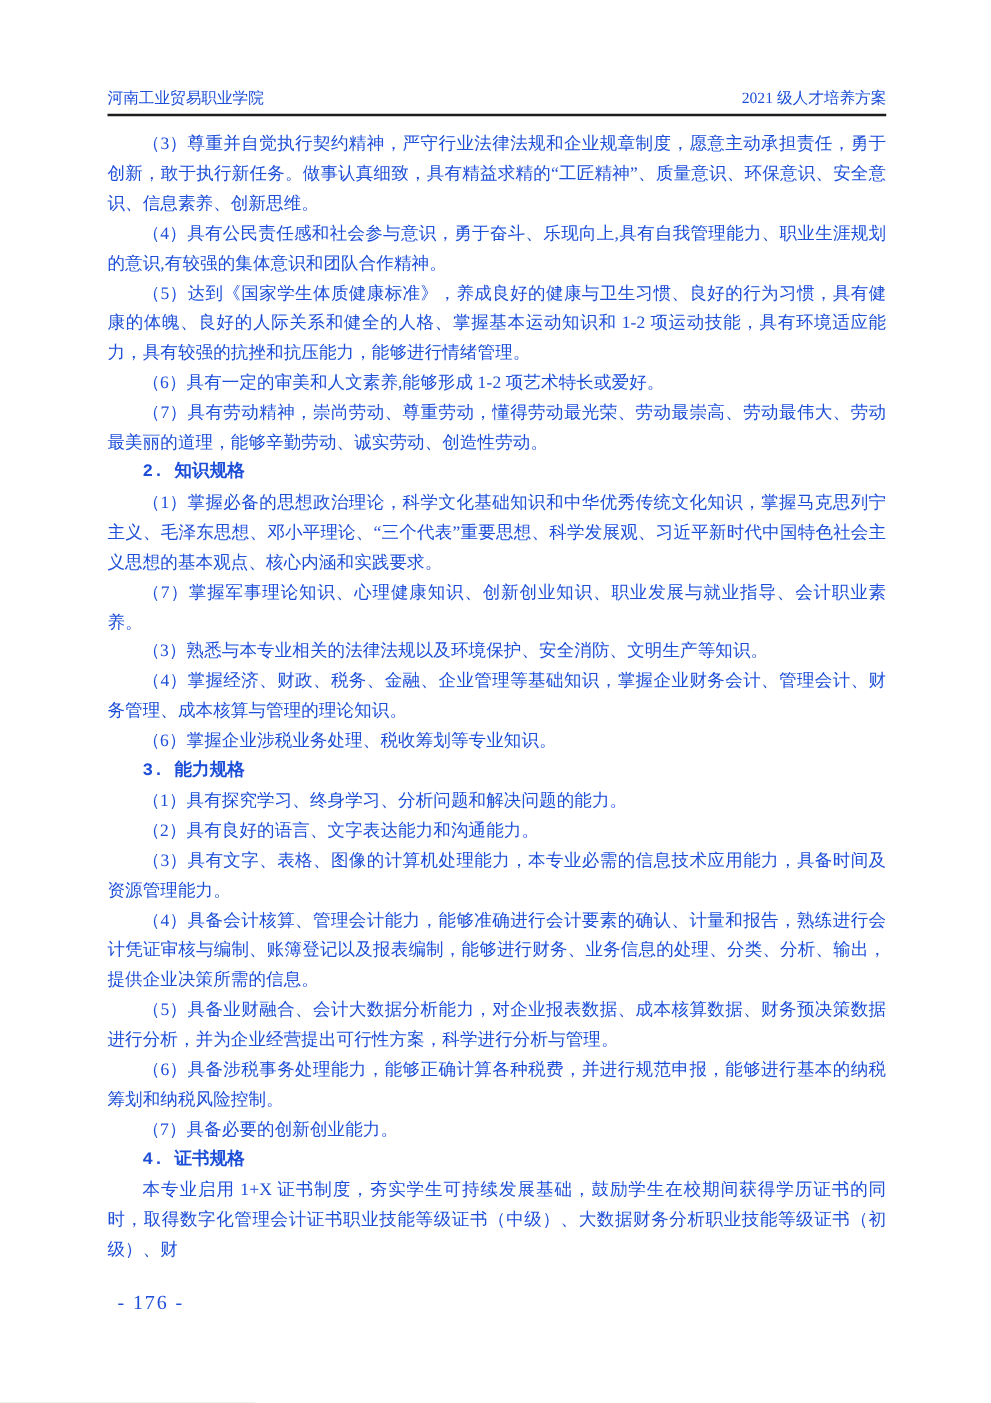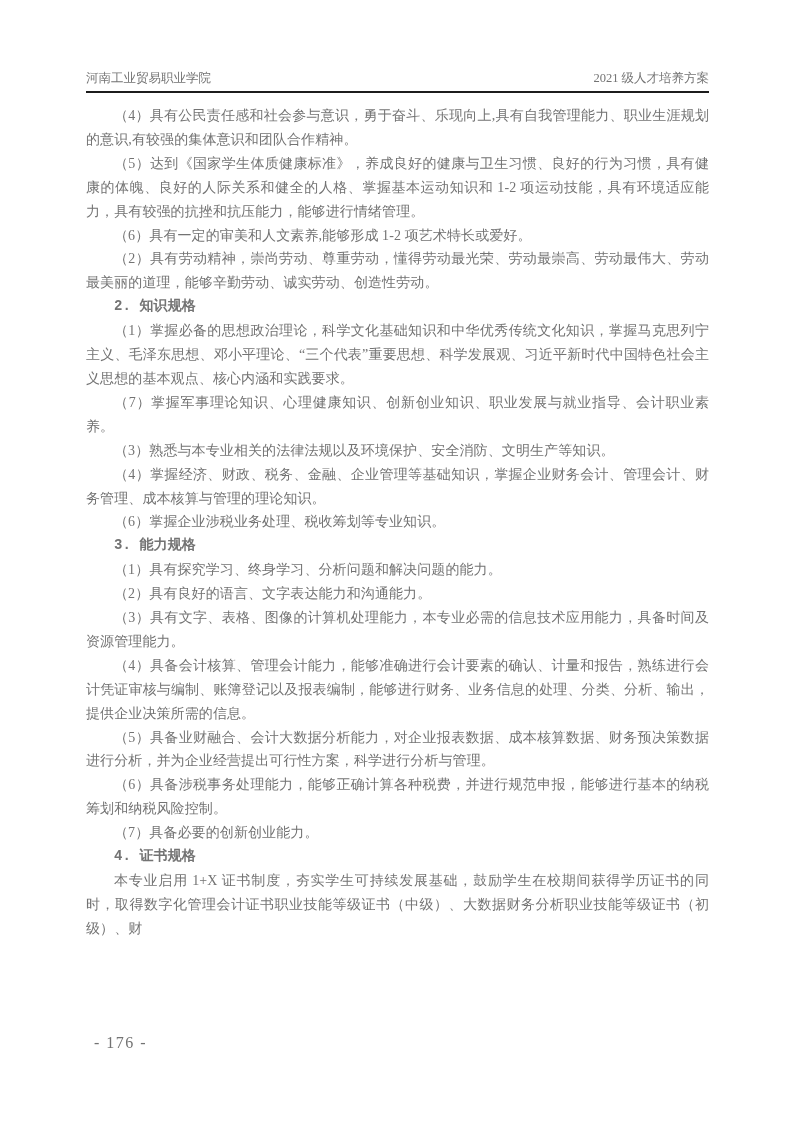--- a/index.html
+++ b/index.html
@@ -14,7 +14,7 @@
     margin: 0 auto;
     background: #ffffff;
     font-family: "Liberation Serif", "DejaVu Serif", serif;
-    color: #737373;
+    color: #1d4ed8;
     overflow: hidden;
     box-sizing: border-box;
   }

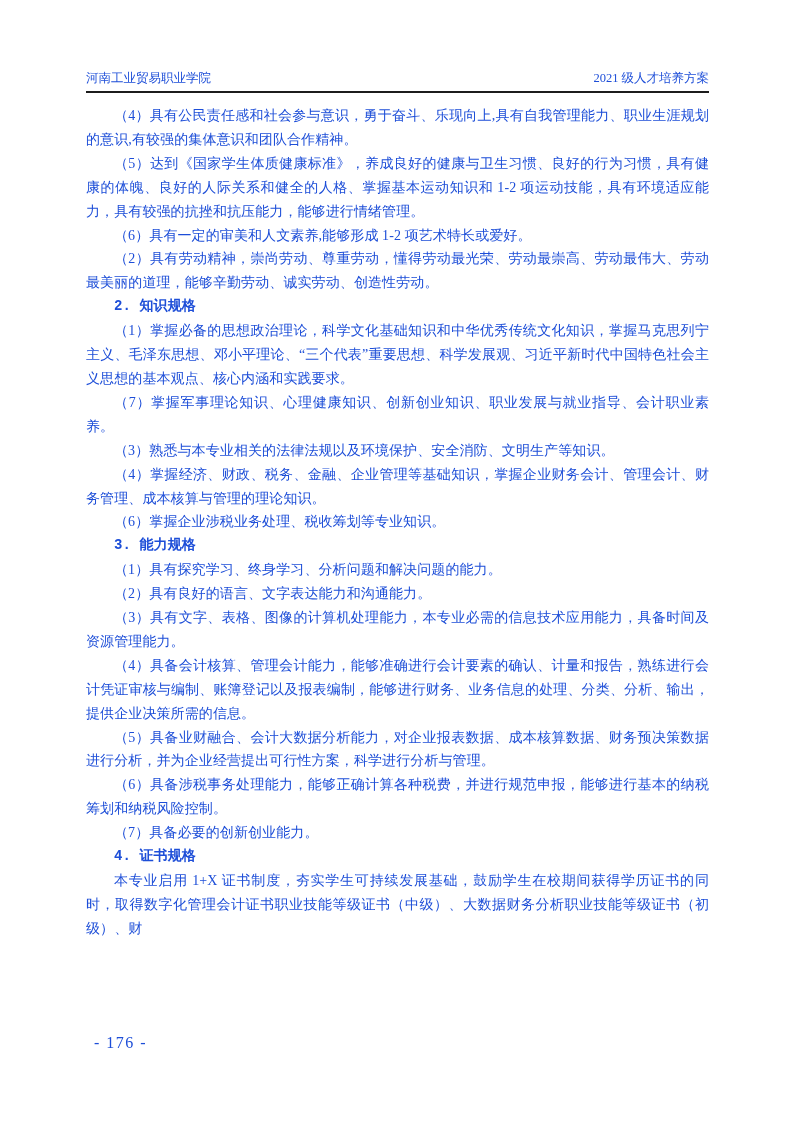--- a/index.html
+++ b/index.html
@@ -73,6 +73,7 @@
   </div>
 
   <div class="body-text">
+      <p class="para body">（3）尊重并自觉执行契约精神，严守行业法律法规和企业规章制度，愿意主动承担责任，勇于创新，敢于执行新任务。做事认真细致，具有精益求精的“工匠精神”、质量意识、环保意识、安全意识、信息素养、创新思维。</p>
       <p class="para body">（4）具有公民责任感和社会参与意识，勇于奋斗、乐现向上,具有自我管理能力、职业生涯规划的意识,有较强的集体意识和团队合作精神。</p>
       <p class="para body">（5）达到《国家学生体质健康标准》，养成良好的健康与卫生习惯、良好的行为习惯，具有健康的体魄、良好的人际关系和健全的人格、掌握基本运动知识和 1-2 项运动技能，具有环境适应能力，具有较强的抗挫和抗压能力，能够进行情绪管理。</p>
       <p class="para body">（6）具有一定的审美和人文素养,能够形成 1-2 项艺术特长或爱好。</p>

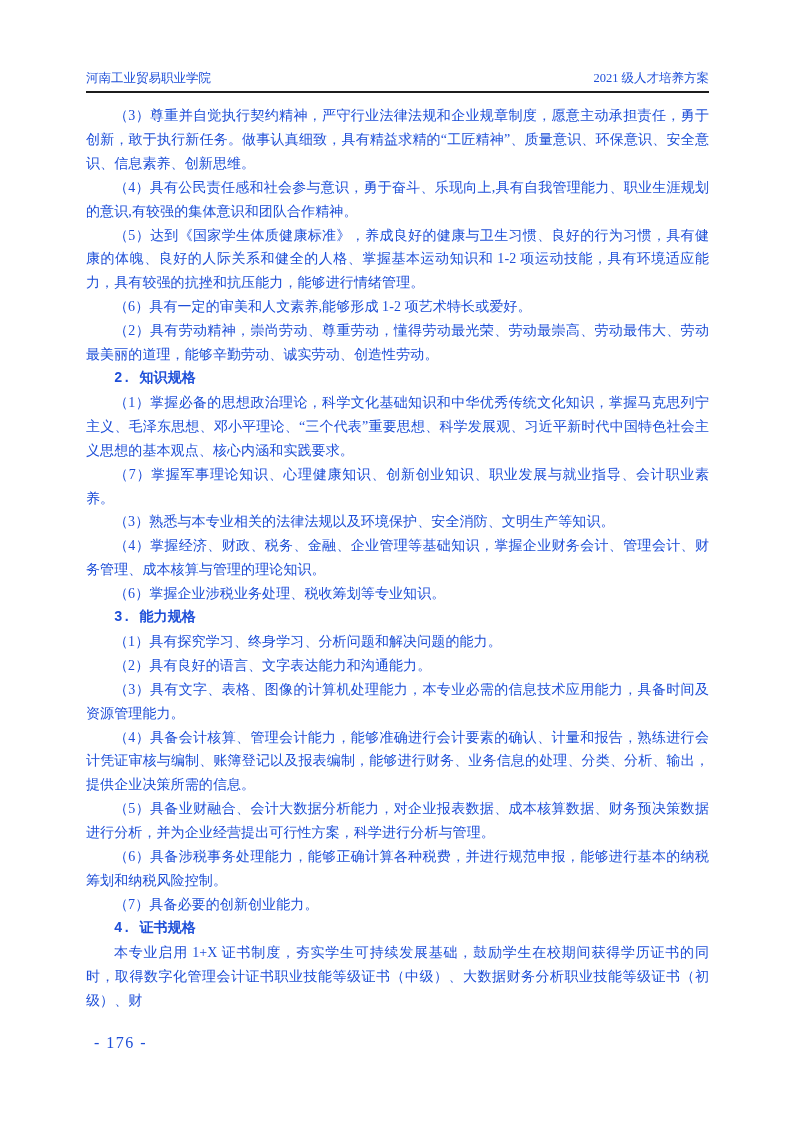--- a/index.html
+++ b/index.html
@@ -77,7 +77,7 @@
       <p class="para body">（4）具有公民责任感和社会参与意识，勇于奋斗、乐现向上,具有自我管理能力、职业生涯规划的意识,有较强的集体意识和团队合作精神。</p>
       <p class="para body">（5）达到《国家学生体质健康标准》，养成良好的健康与卫生习惯、良好的行为习惯，具有健康的体魄、良好的人际关系和健全的人格、掌握基本运动知识和 1-2 项运动技能，具有环境适应能力，具有较强的抗挫和抗压能力，能够进行情绪管理。</p>
       <p class="para body">（6）具有一定的审美和人文素养,能够形成 1-2 项艺术特长或爱好。</p>
-      <p class="para body">（2）具有劳动精神，崇尚劳动、尊重劳动，懂得劳动最光荣、劳动最崇高、劳动最伟大、劳动最美丽的道理，能够辛勤劳动、诚实劳动、创造性劳动。</p>
+      <p class="para body">（7）具有劳动精神，崇尚劳动、尊重劳动，懂得劳动最光荣、劳动最崇高、劳动最伟大、劳动最美丽的道理，能够辛勤劳动、诚实劳动、创造性劳动。</p>
       <p class="para heading">2. 知识规格</p>
       <p class="para body">（1）掌握必备的思想政治理论，科学文化基础知识和中华优秀传统文化知识，掌握马克思列宁主义、毛泽东思想、邓小平理论、“三个代表”重要思想、科学发展观、习近平新时代中国特色社会主义思想的基本观点、核心内涵和实践要求。</p>
       <p class="para body">（7）掌握军事理论知识、心理健康知识、创新创业知识、职业发展与就业指导、会计职业素养。</p>

